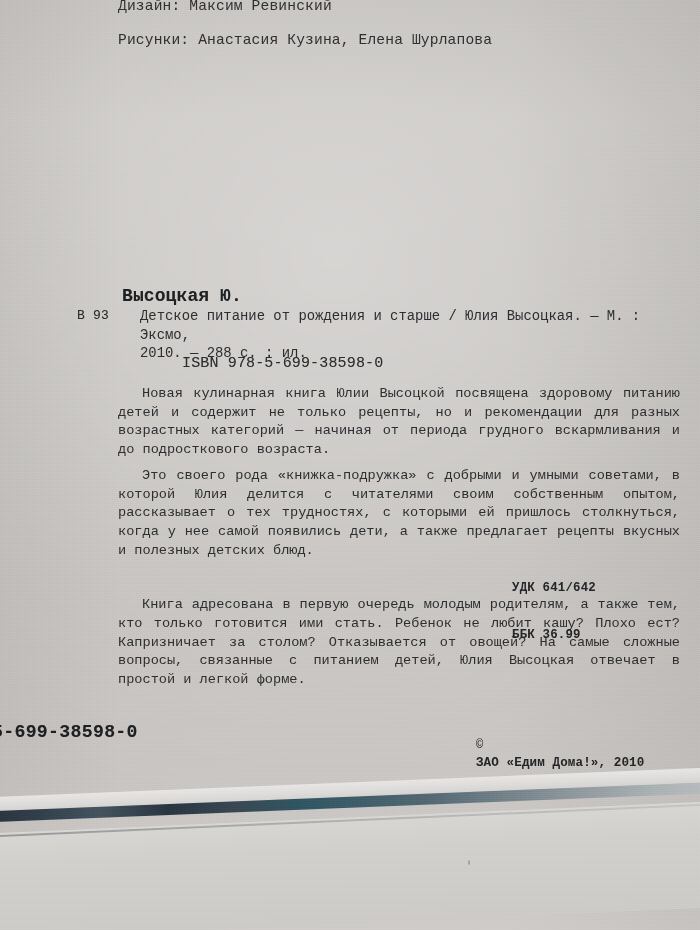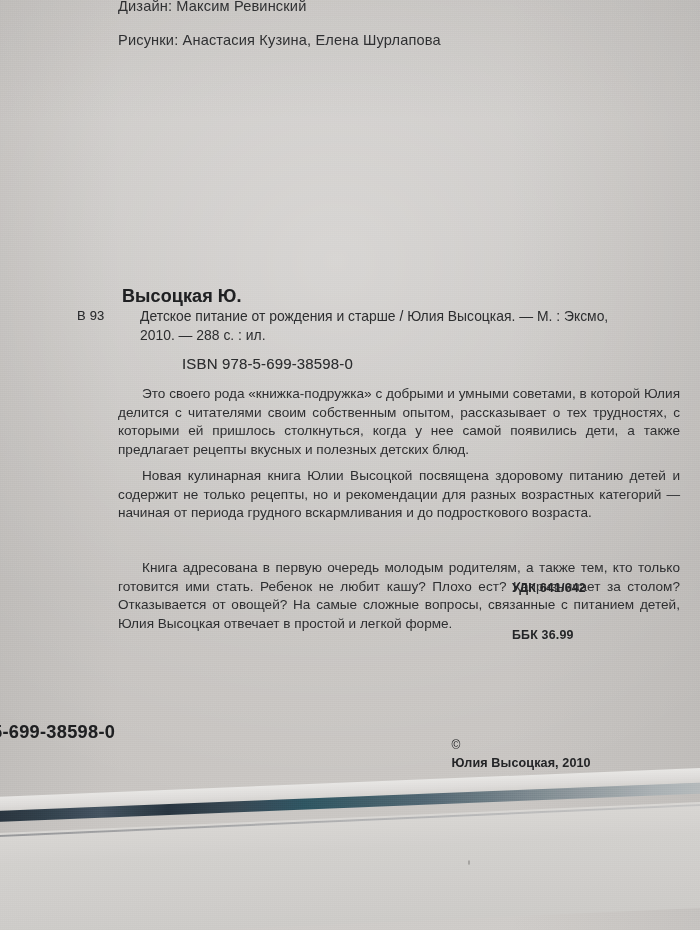--- a/index.html
+++ b/index.html
@@ -13,7 +13,7 @@
     width: 700px;
     height: 930px;
     overflow: hidden;
-    font-family: Liberation Sans, sans-serif;
+    font-family: Liberation Mono, monospace;
     background: #fdba74;
   }
 

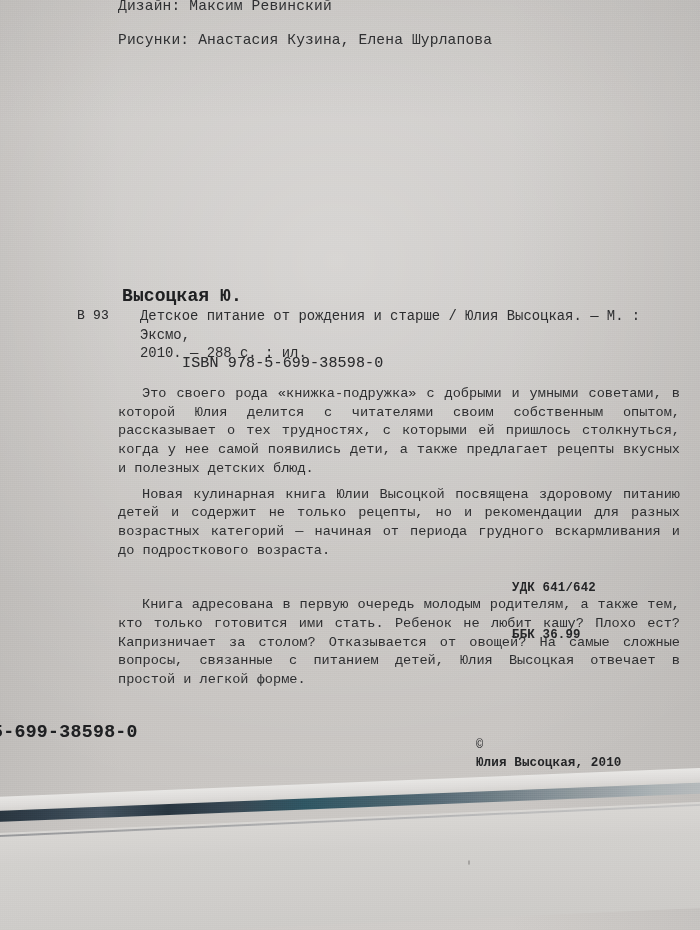--- a/index.html
+++ b/index.html
@@ -237,8 +237,8 @@
   <div class="txt isbn">ISBN 978-5-699-38598-0</div>
 
   <div class="body">
+    <p>Новая кулинарная книга Юлии Высоцкой посвящена здоровому питанию детей и содержит не только рецепты, но и рекомендации для разных возрастных категорий — начиная от периода грудного вскармливания и до подросткового возраста.</p>
     <p>Это своего рода «книжка-подружка» с добрыми и умными советами, в которой Юлия делится с читателями своим собственным опытом, рассказывает о тех трудностях, с которыми ей пришлось столкнуться, когда у нее самой появились дети, а также предлагает рецепты вкусных и полезных детских блюд.</p>
-    <p>Новая кулинарная книга Юлии Высоцкой посвящена здоровому питанию детей и содержит не только рецепты, но и рекомендации для разных возрастных категорий — начиная от периода грудного вскармливания и до подросткового возраста.</p>
     <p>Книга адресована в первую очередь молодым родителям, а также тем, кто только готовится ими стать. Ребенок не любит кашу? Плохо ест? Капризничает за столом? Отказывается от овощей? На самые сложные вопросы, связанные с питанием детей, Юлия Высоцкая отвечает в простой и легкой форме.</p>
   </div>
 

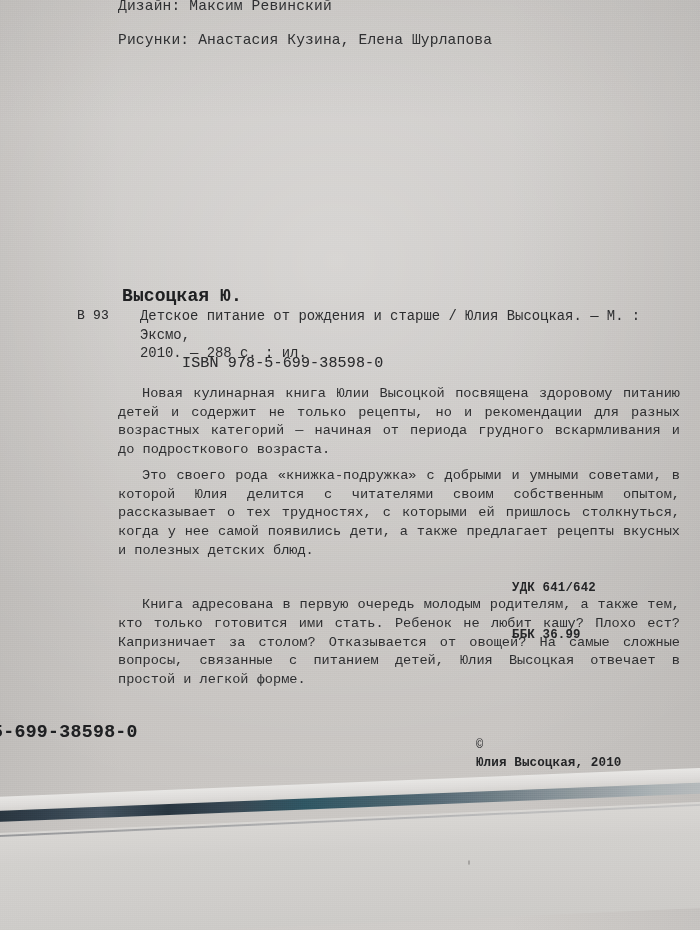--- a/index.html
+++ b/index.html
@@ -250,6 +250,10 @@
   <div class="copyrights">
     <div>
       <span class="c-sym">©</span>
+      <span>ЗАО «Едим Дома!», 2010</span>
+    </div>
+    <div>
+      <span class="c-sym">©</span>
       <span>Юлия Высоцкая, 2010</span>
     </div>
     

